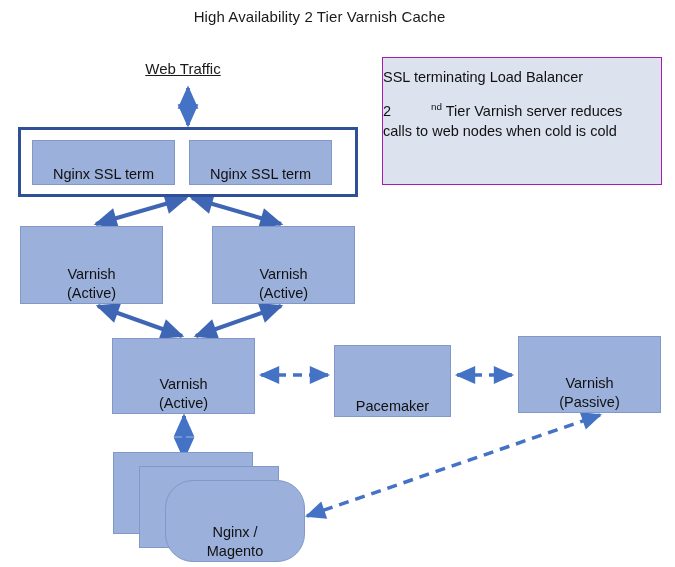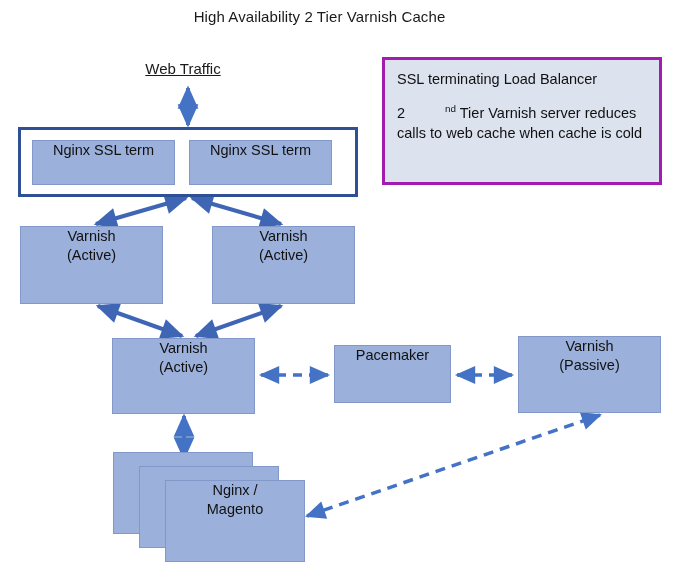--- a/index.html
+++ b/index.html
@@ -68,9 +68,9 @@
   .legend-box {
     position: absolute;
     background: #dde2ef;
-    border: 3px solid #a21caf;
+    border: 1px solid #a21caf;
     box-sizing: border-box;
-    padding: 10px 12px 10px 12px;
+    padding: 10px 12px 10px 0;
     font-size: 14.5px;
     line-height: 1.33;
     color: #111111;

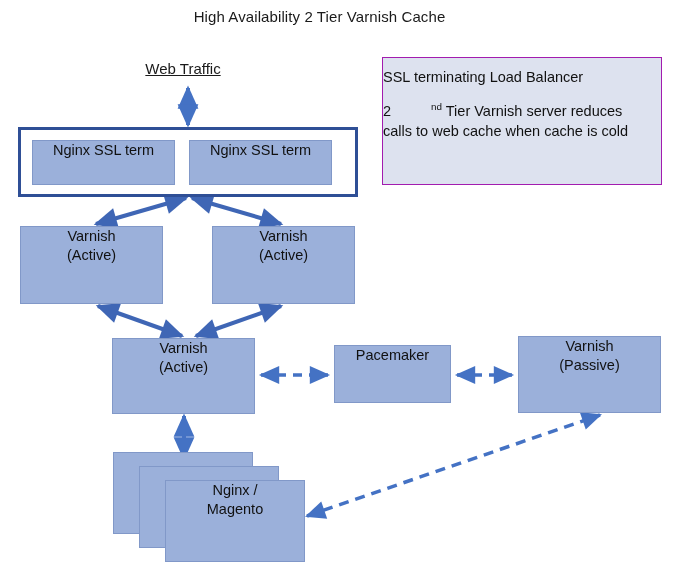--- a/index.html
+++ b/index.html
@@ -170,7 +170,7 @@
   <div class="legend-box" style="left:382px; top:57px; width:280px; height:128px;">
     <span class="legend-line">SSL terminating Load Balancer</span>
     <span class="legend-gap"></span>
-    <span class="legend-line"><span>2</span><sup>nd</sup><span> Tier Varnish server reduces calls to web cache when cache is cold</span></span>
+    <span class="legend-line"><span>2</span><sup>nd</sup><span> Tier Varnish server reduces calls to web nodes when cold is cold</span></span>
   </div>
 
 </div>

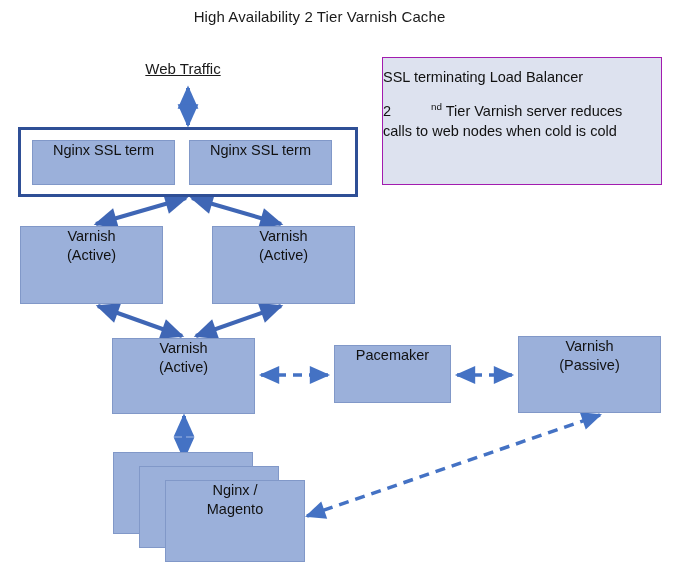--- a/index.html
+++ b/index.html
@@ -48,7 +48,7 @@
     border: 1px solid #8198c8;
     box-sizing: border-box;
     display: flex;
-    align-items: flex-start;
+    align-items: flex-end;
     justify-content: center;
     text-align: center;
     font-size: 14.5px;

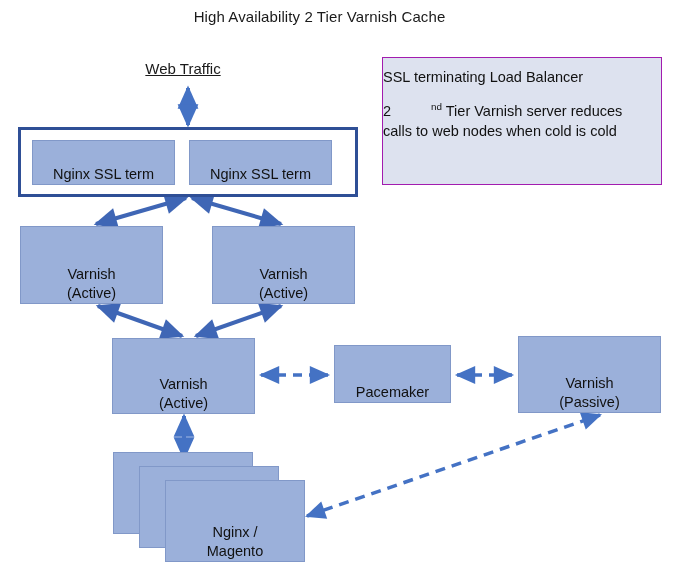--- a/index.html
+++ b/index.html
@@ -151,7 +151,7 @@
 (Active)</span>
   </div>
 
-  <div class="node" style="left:334px; top:345px; width:117px; height:58px;">
+  <div class="node" style="left:334px; top:345px; width:117px; height:72px;">
     <span class="node-text">Pacemaker</span>
   </div>
 

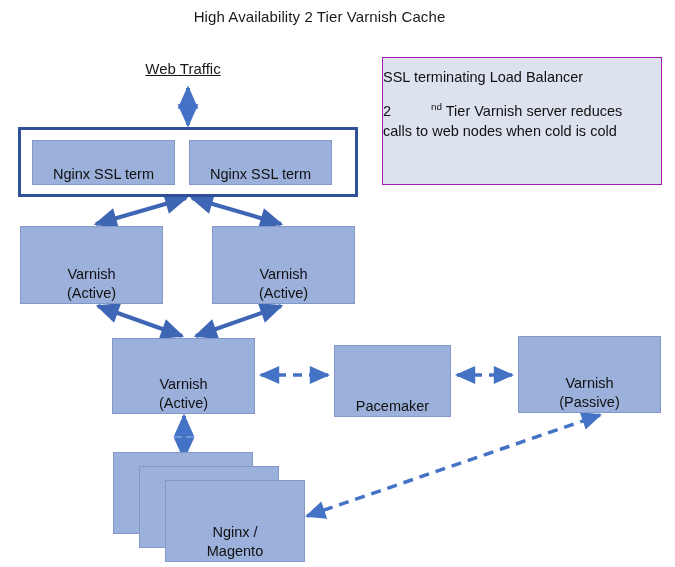--- a/index.html
+++ b/index.html
@@ -80,7 +80,7 @@
   sup { font-size: 0.68em; vertical-align: super; line-height: 0; margin-left: 40px; }
   .stack-back { z-index: 1; }
   .stack-mid  { z-index: 2; }
-  .stack-front{ z-index: 3; }
+  .stack-front{ z-index: 3; border-radius: 28px; }
 </style>
 </head>
 <body>

